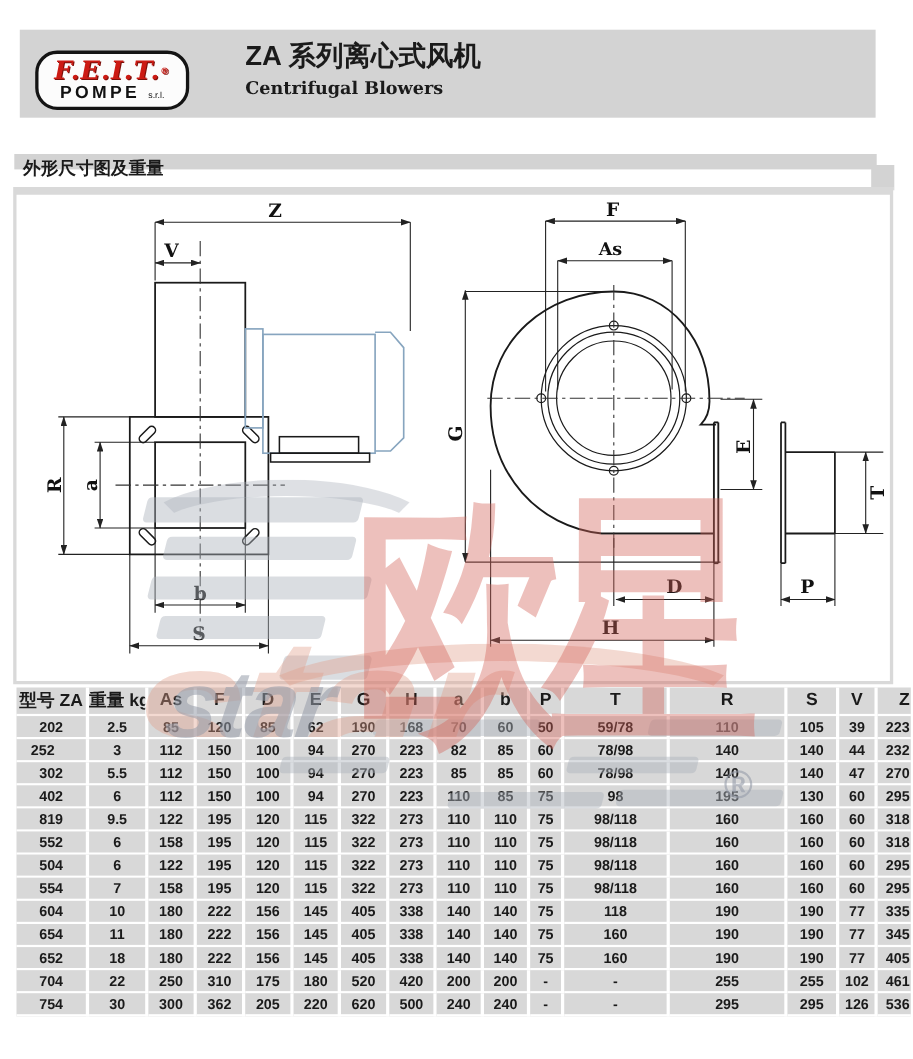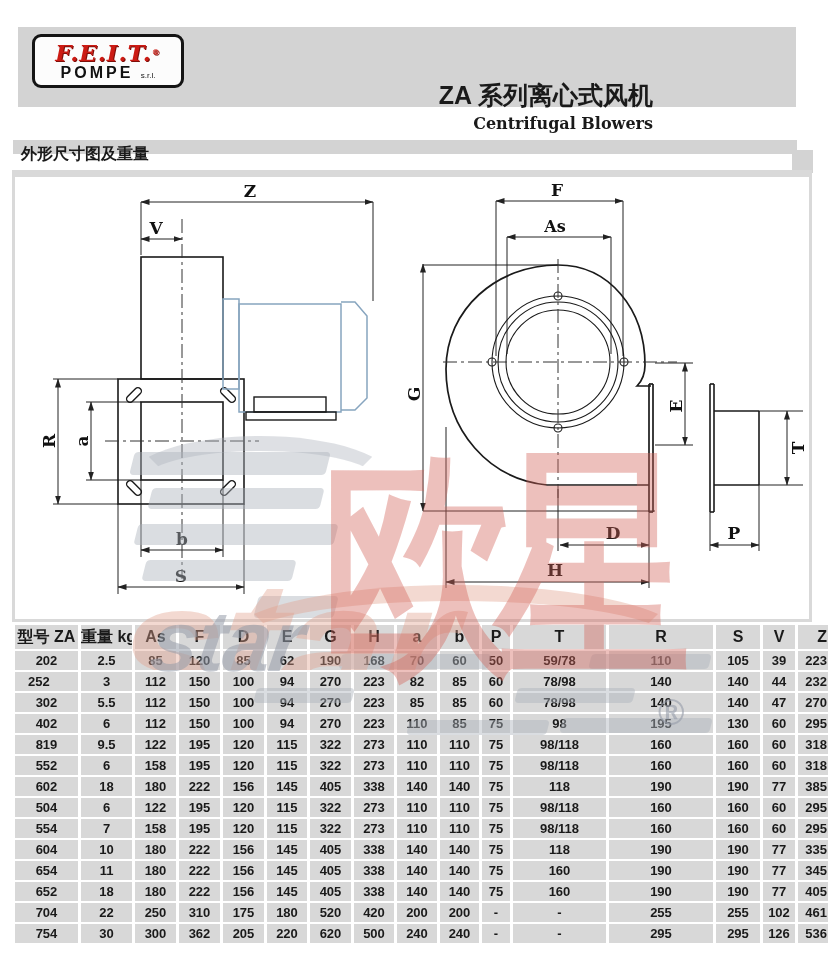--- a/index.html
+++ b/index.html
@@ -10,8 +10,8 @@
   
   .top-band{position:absolute;left:18px;top:27px;width:778px;height:80px;background:#d3d3d3;}
   .logo-box{
-    position:absolute;left:14px;top:7px;width:152px;height:54px;background:#fcfcfc;
-    border:3px solid #141414;border-radius:9px;text-align:center;box-sizing:border-box;padding-top:4px;
+    position:absolute;left:14px;top:19px;width:140px;height:54px;background:#fcfcfc;
+    border:3px solid #141414;border-radius:20px;text-align:center;box-sizing:border-box;padding-top:4px;
   }
   .logo-brand{
     font-family:"DejaVu Serif",serif;font-style:italic;font-weight:bold;

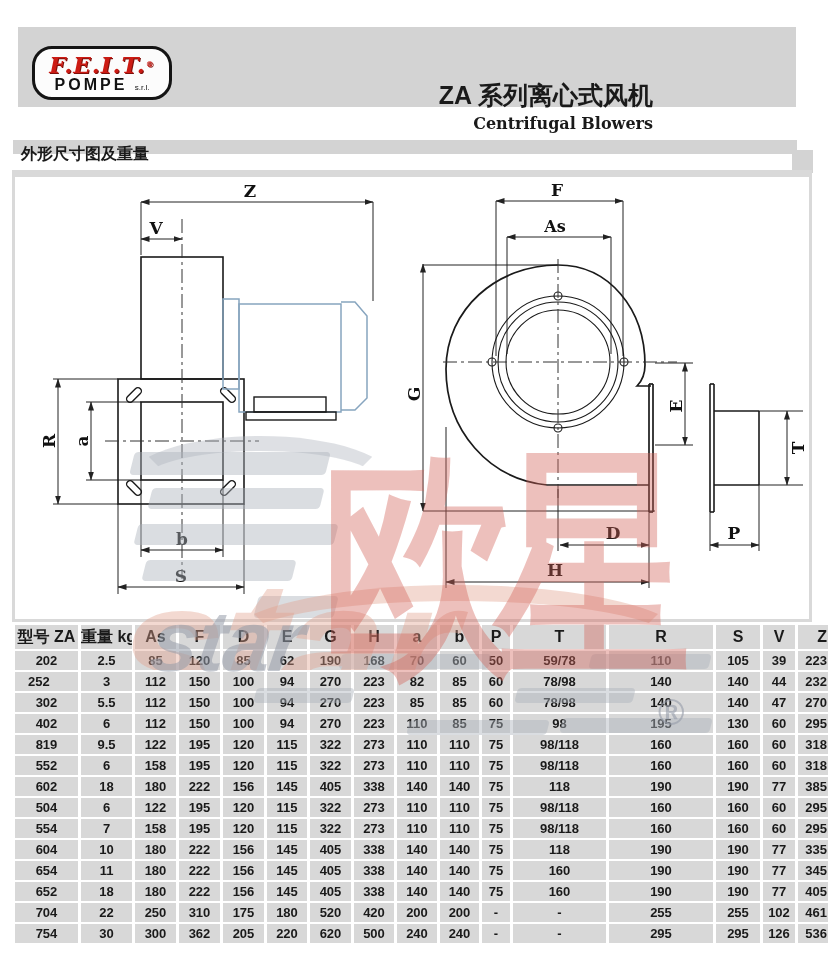--- a/index.html
+++ b/index.html
@@ -21,7 +21,7 @@
   .logo-reg{font-size:8px;vertical-align:top;color:#cc1b14;font-style:normal;}
   .logo-sub{font-weight:bold;font-size:16px;letter-spacing:3px;line-height:18px;color:#111;}
   .logo-srl{font-size:8px;letter-spacing:0;font-weight:normal;}
-  .title-block{position:absolute;left:205px;top:8px;width:430px;text-align:right;margin-top:44px;}
+  .title-block{position:absolute;left:205px;top:8px;width:430px;text-align:left;}
   .page-title{font-size:25px;font-weight:bold;line-height:32px;font-family:"Liberation Sans",sans-serif;}
   .page-subtitle{font-size:16px;font-weight:bold;font-family:"DejaVu Serif",serif;line-height:26px;}
   

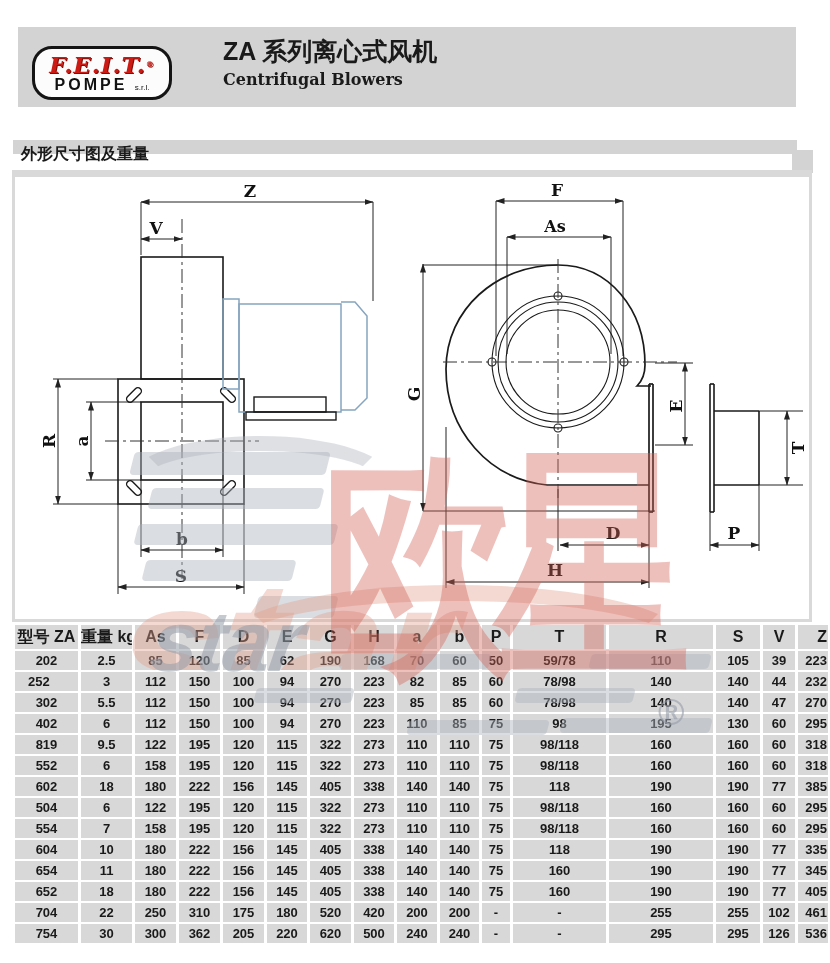--- a/index.html
+++ b/index.html
@@ -386,24 +386,6 @@
         <td>160</td>
         <td>60</td>
         <td>318</td>
-      </tr>
-      <tr>
-        <td>602</td>
-        <td>18</td>
-        <td>180</td>
-        <td>222</td>
-        <td>156</td>
-        <td>145</td>
-        <td>405</td>
-        <td>338</td>
-        <td>140</td>
-        <td>140</td>
-        <td>75</td>
-        <td>118</td>
-        <td>190</td>
-        <td>190</td>
-        <td>77</td>
-        <td>385</td>
       </tr>
       <tr>
         <td>504</td>

